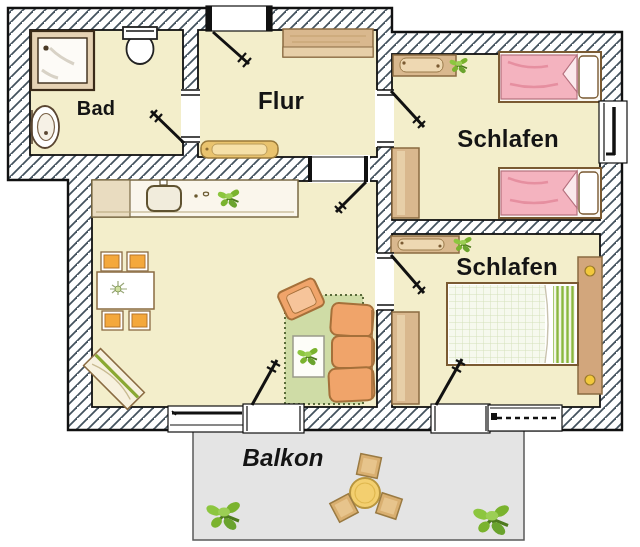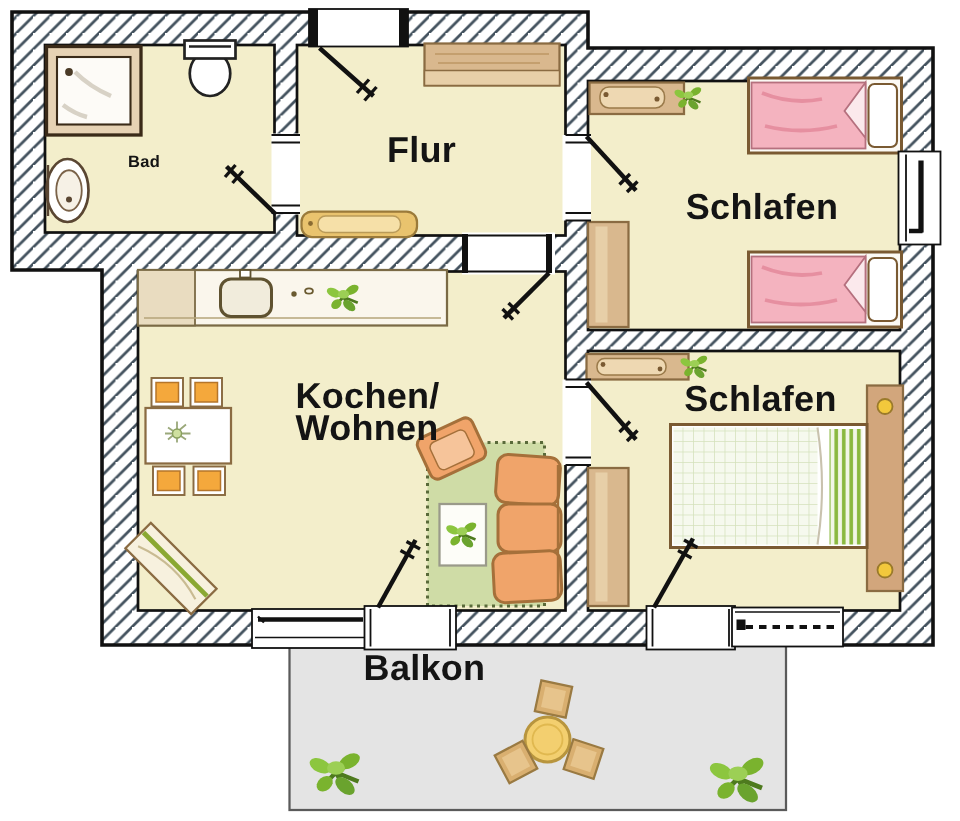--- a/index.html
+++ b/index.html
@@ -12,7 +12,7 @@
     position:absolute;transform:translate(-50%,-50%);
     font-weight:bold;color:#141414;font-size:24px;letter-spacing:.2px;white-space:nowrap;
   }
-  .room-label.small{font-size:11px;text-align:right;}
+  .room-label.small{font-size:20px;text-align:right;}
   .room-label.twoline{transform:none;text-align:left;line-height:21px;}
 </style>
 </head>

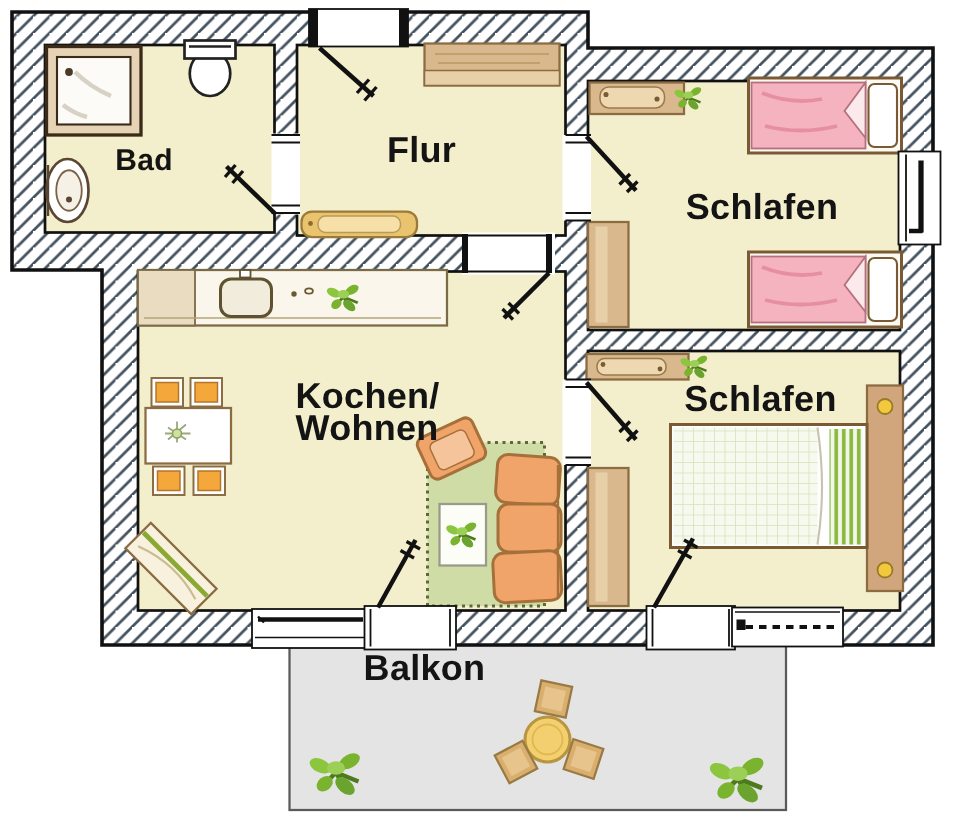--- a/index.html
+++ b/index.html
@@ -290,12 +290,8 @@
 <div class="room-label" style="left:281px;top:101px;">Flur</div>
 <div class="room-label" style="left:508px;top:139px;">Schlafen</div>
 <div class="room-label" style="left:507px;top:267px;">Schlafen</div>
-<div class="room-label twoline" style="left:197px;top:254px;">
-  <div>Kochen/</div>
-  <div>Wohnen</div>
+<div class="room-label" style="left:283px;top:446px;">Balkon</div>
+
 </div>
-<div class="room-label" style="left:283px;top:446px;">Balkon</div>
-
-</div>
 
 </body></html>

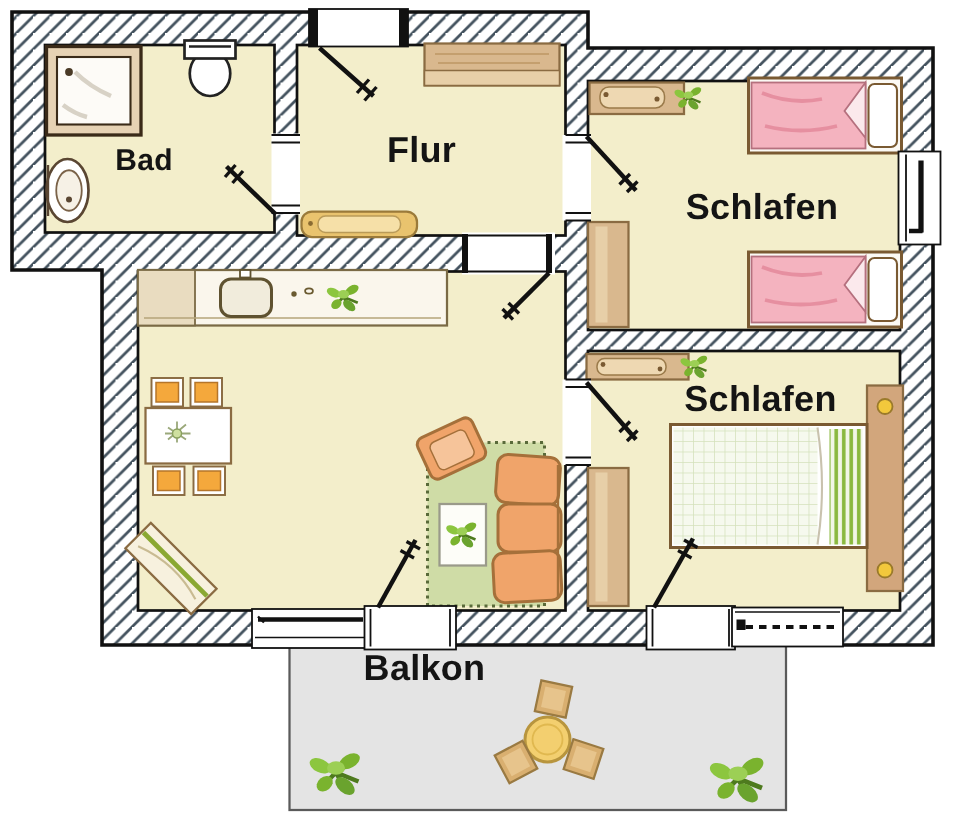--- a/index.html
+++ b/index.html
@@ -290,7 +290,7 @@
 <div class="room-label" style="left:281px;top:101px;">Flur</div>
 <div class="room-label" style="left:508px;top:139px;">Schlafen</div>
 <div class="room-label" style="left:507px;top:267px;">Schlafen</div>
-<div class="room-label" style="left:283px;top:446px;">Balkon</div>
+<div class="room-label" style="left:283px;top:458px;font-style:italic;">Balkon</div>
 
 </div>
 

